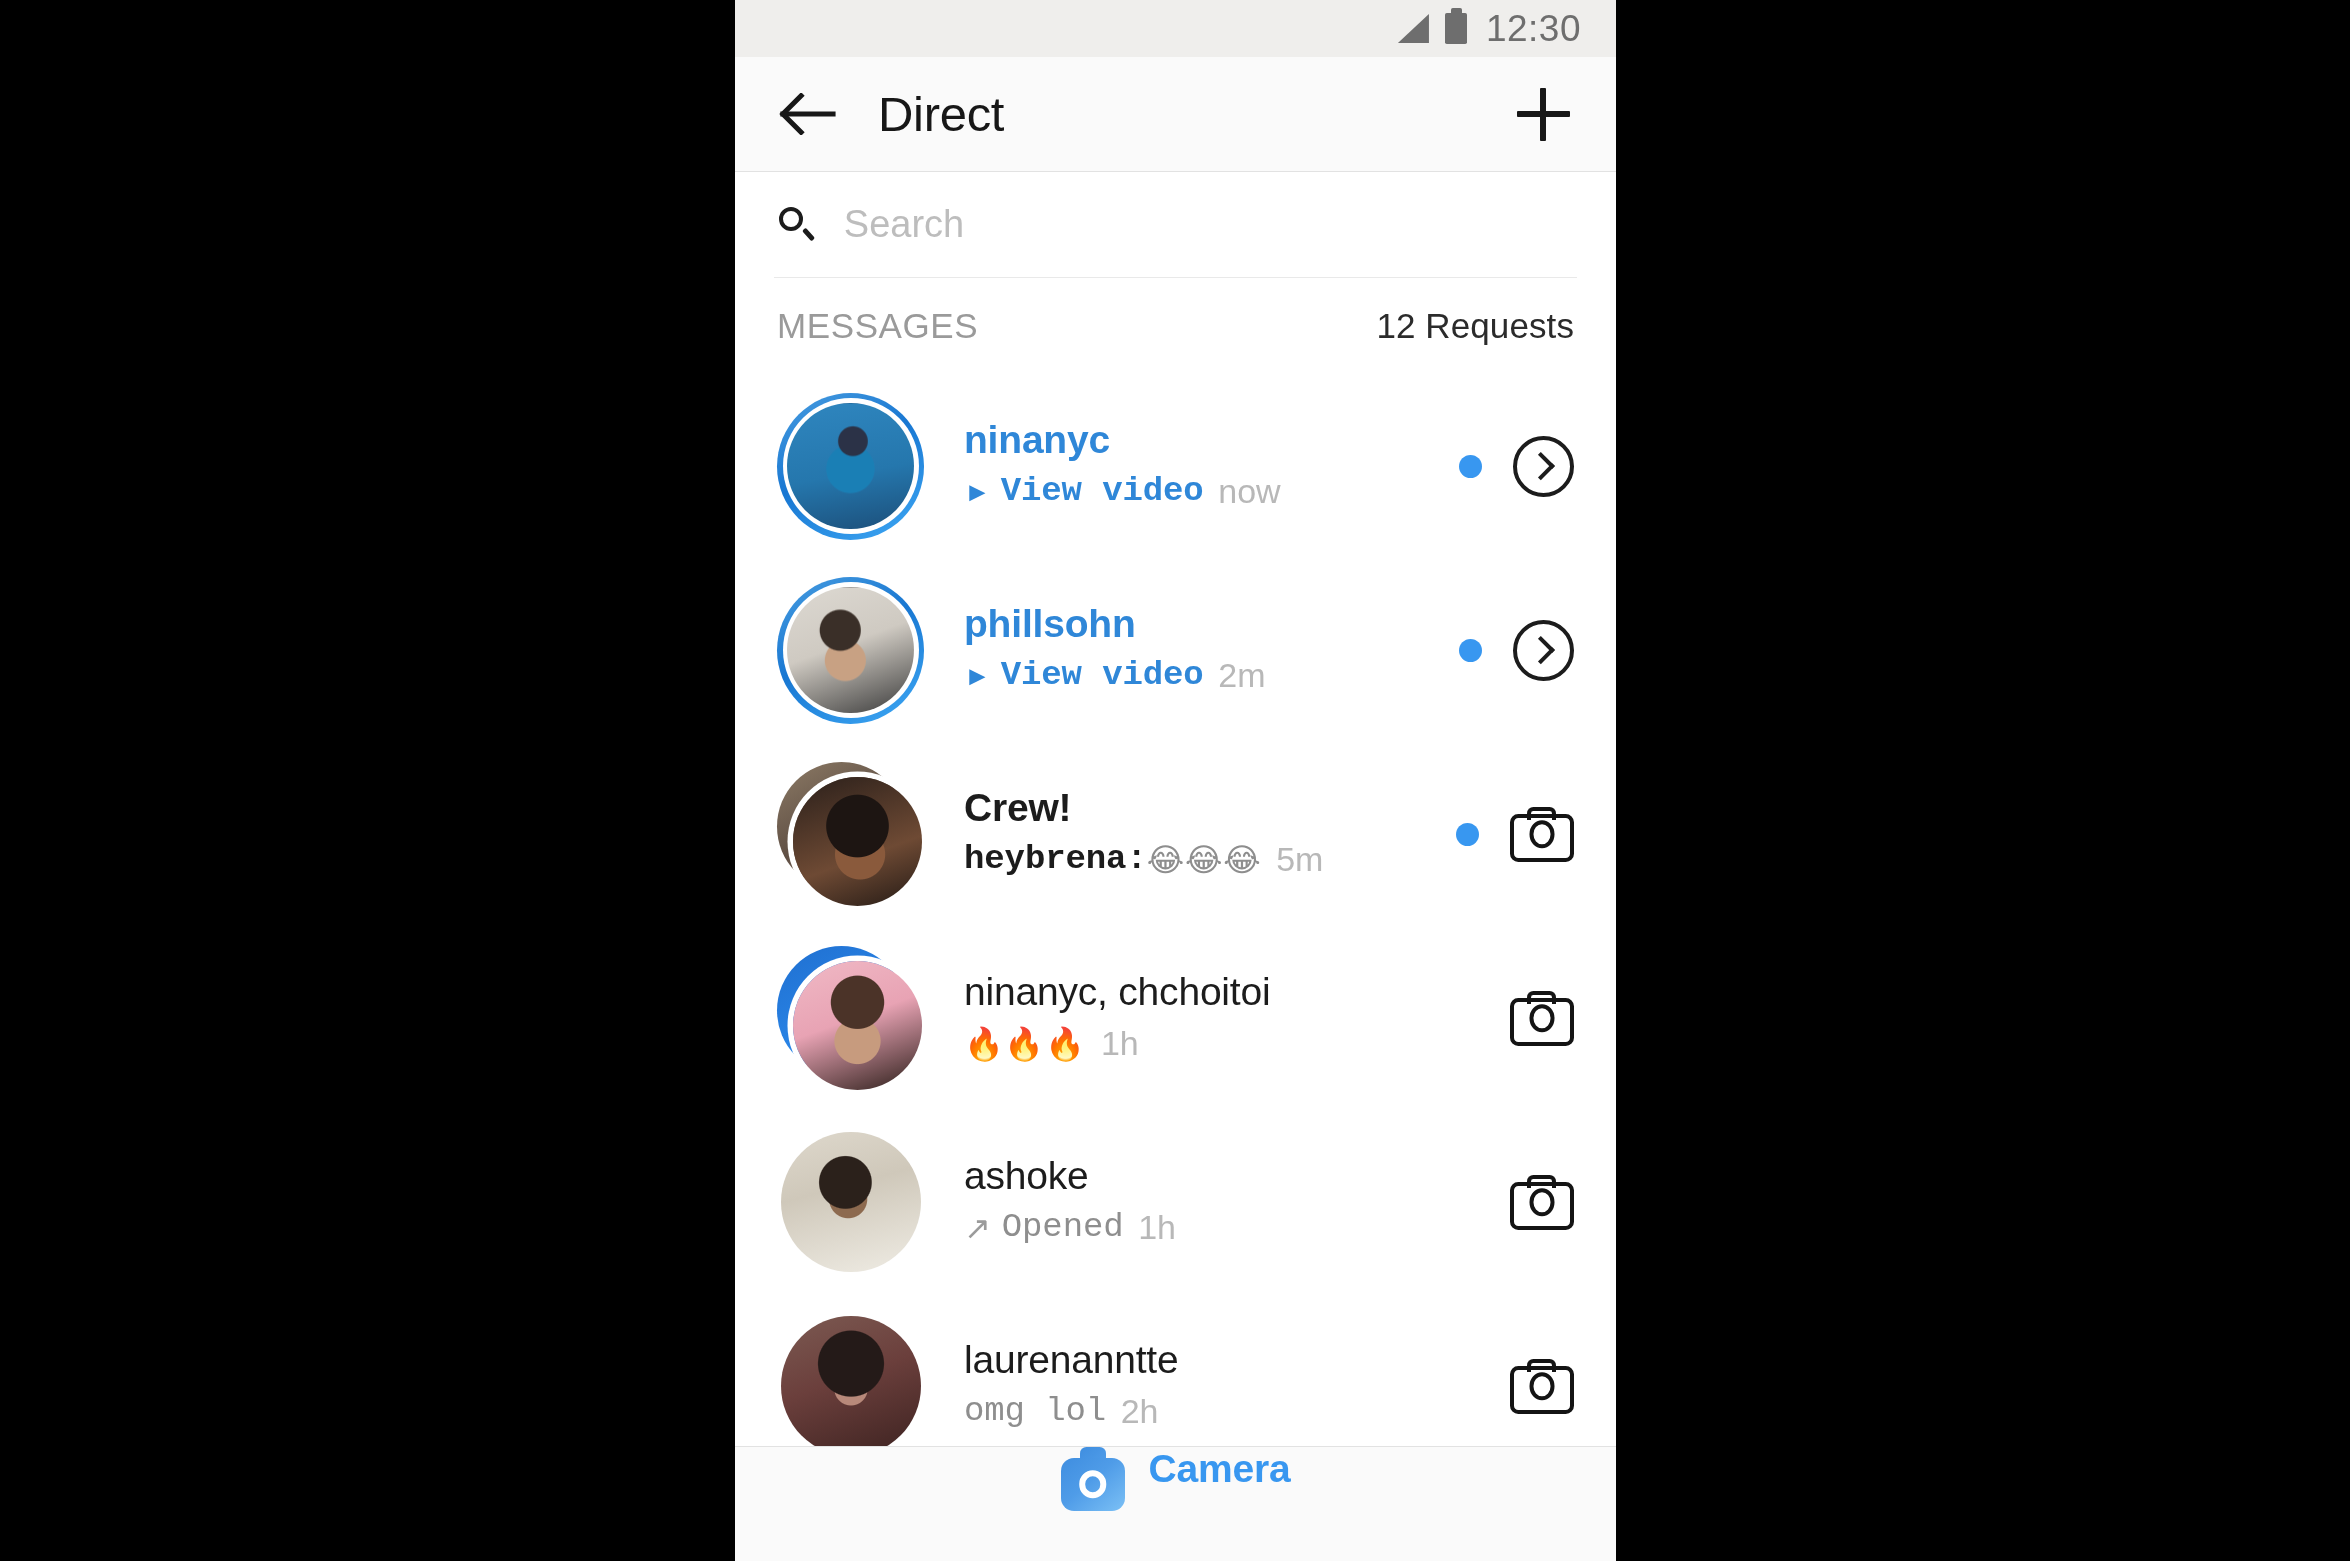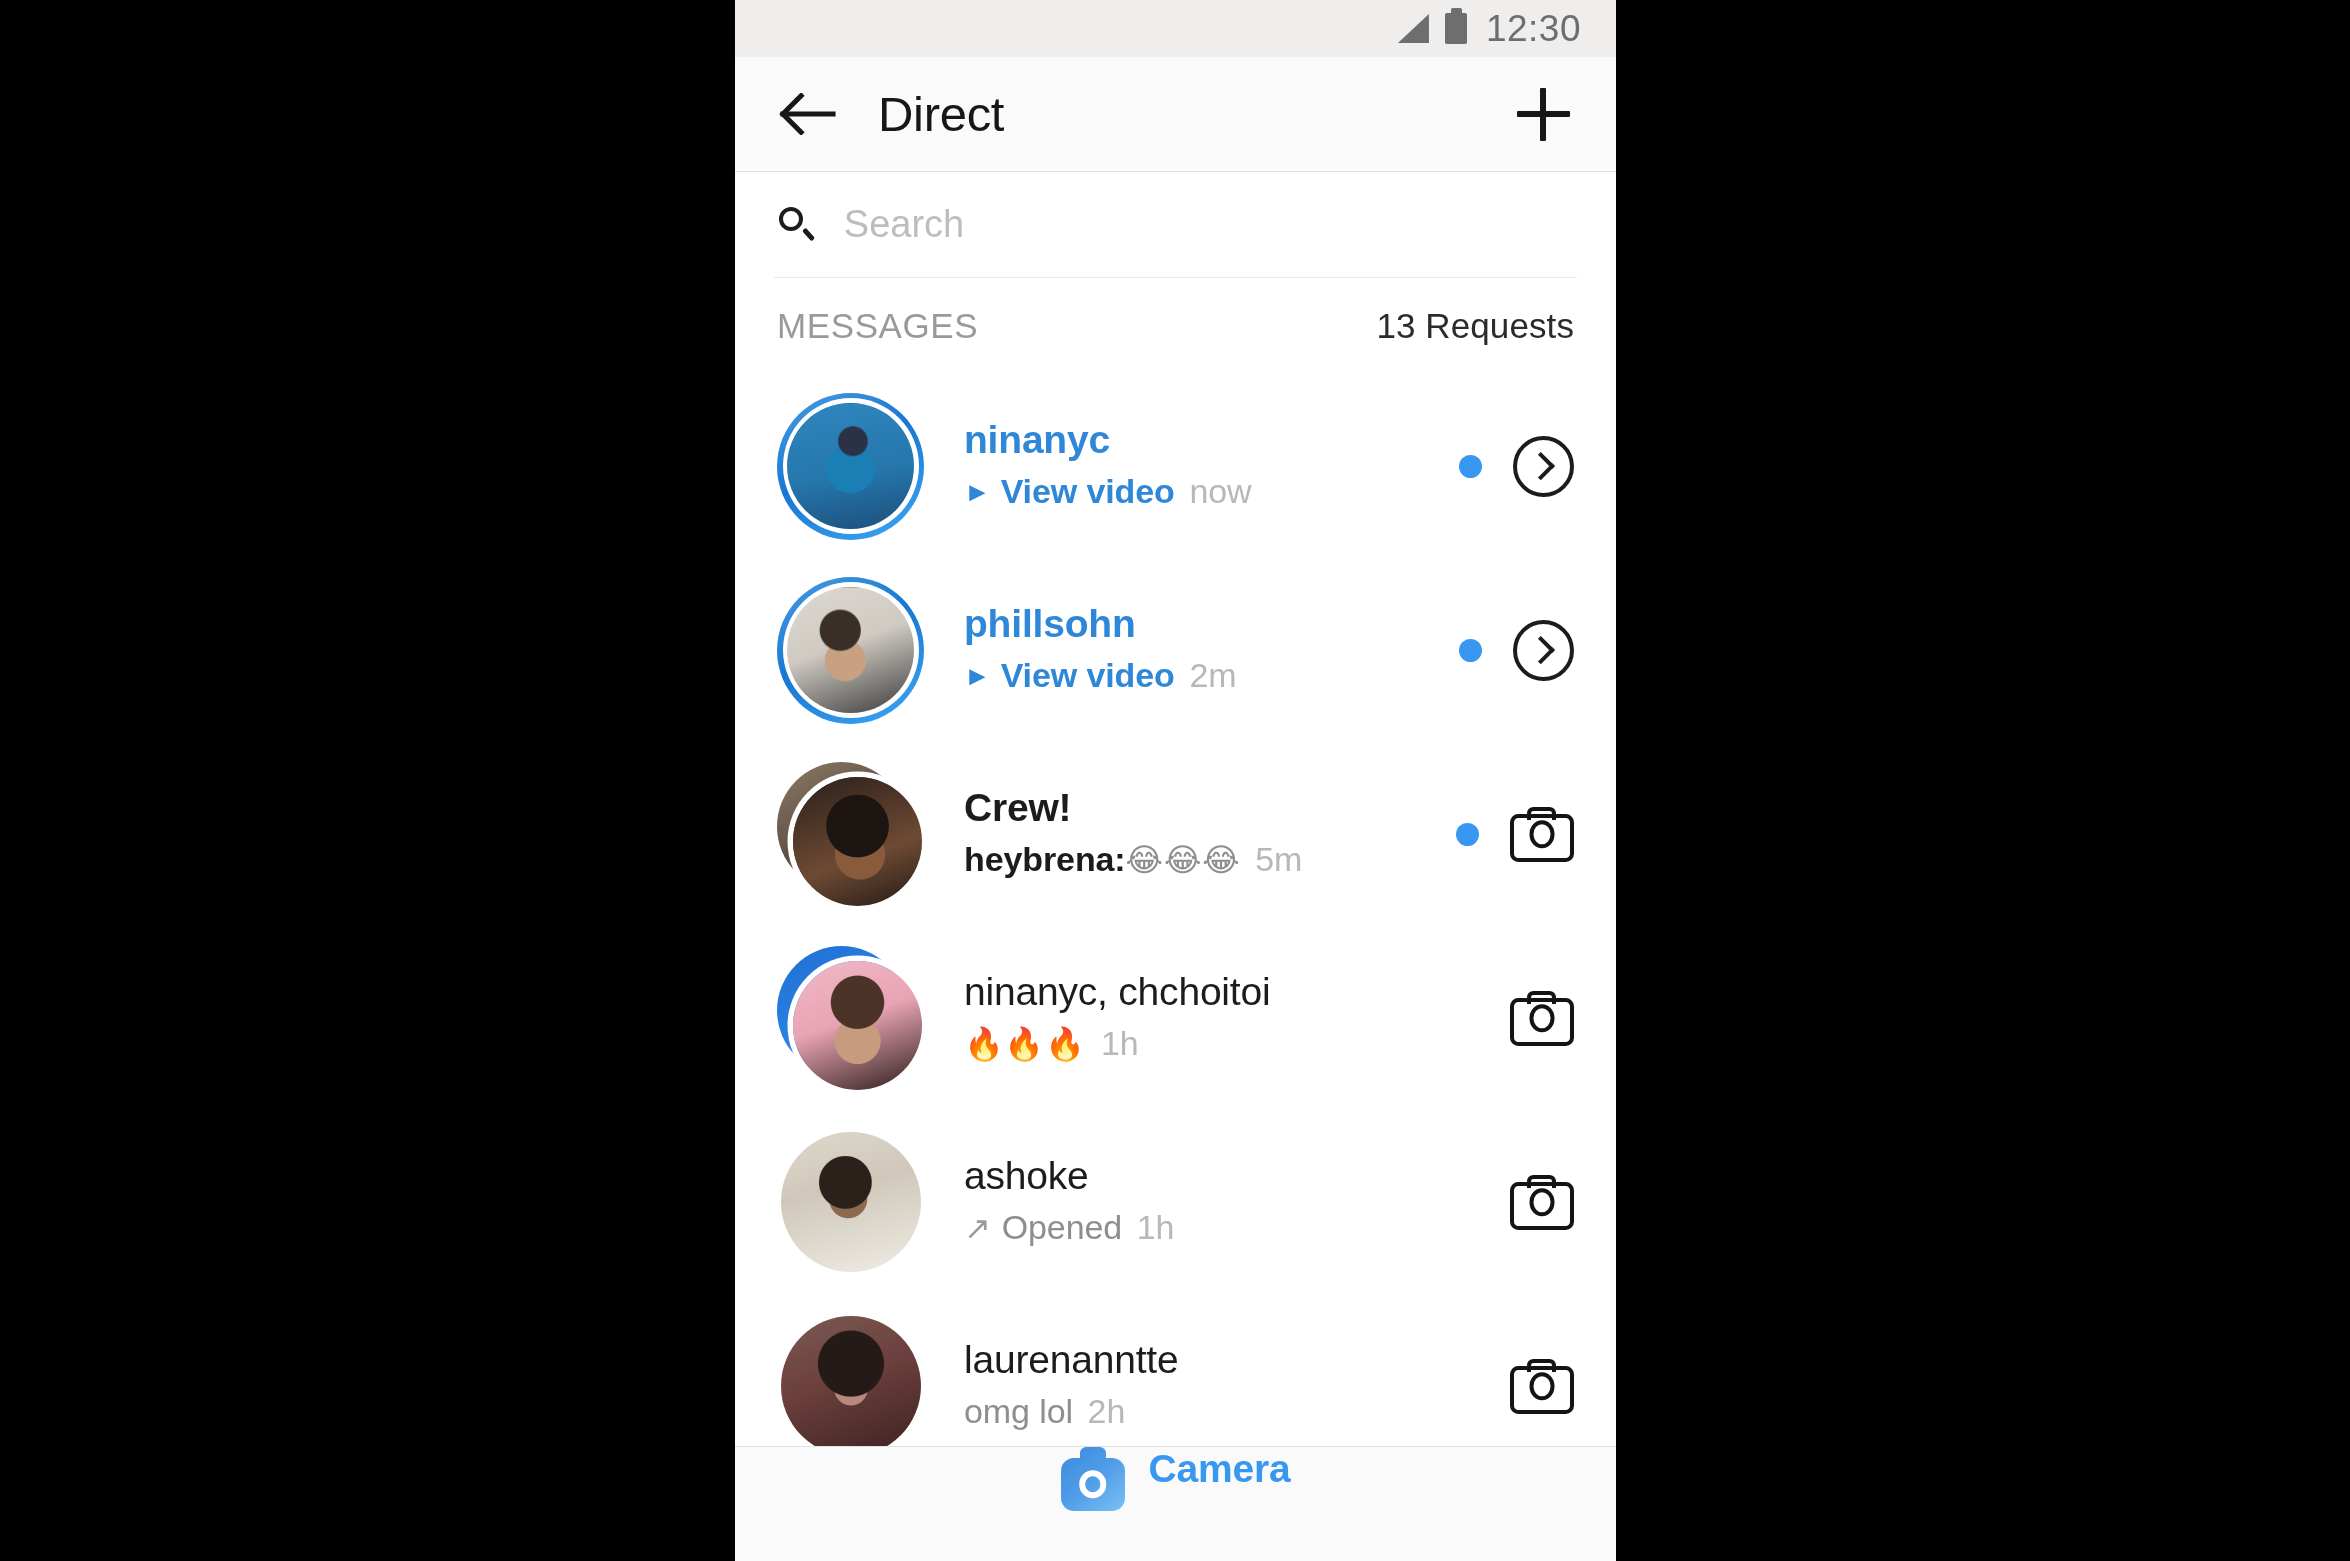--- a/index.html
+++ b/index.html
@@ -263,7 +263,7 @@
 
     <div class="section">
       <div class="sec-left">MESSAGES</div>
-      <div class="sec-right">13 Requests</div>
+      <div class="sec-right">12 Requests</div>
     </div>
 
     <div class="list">

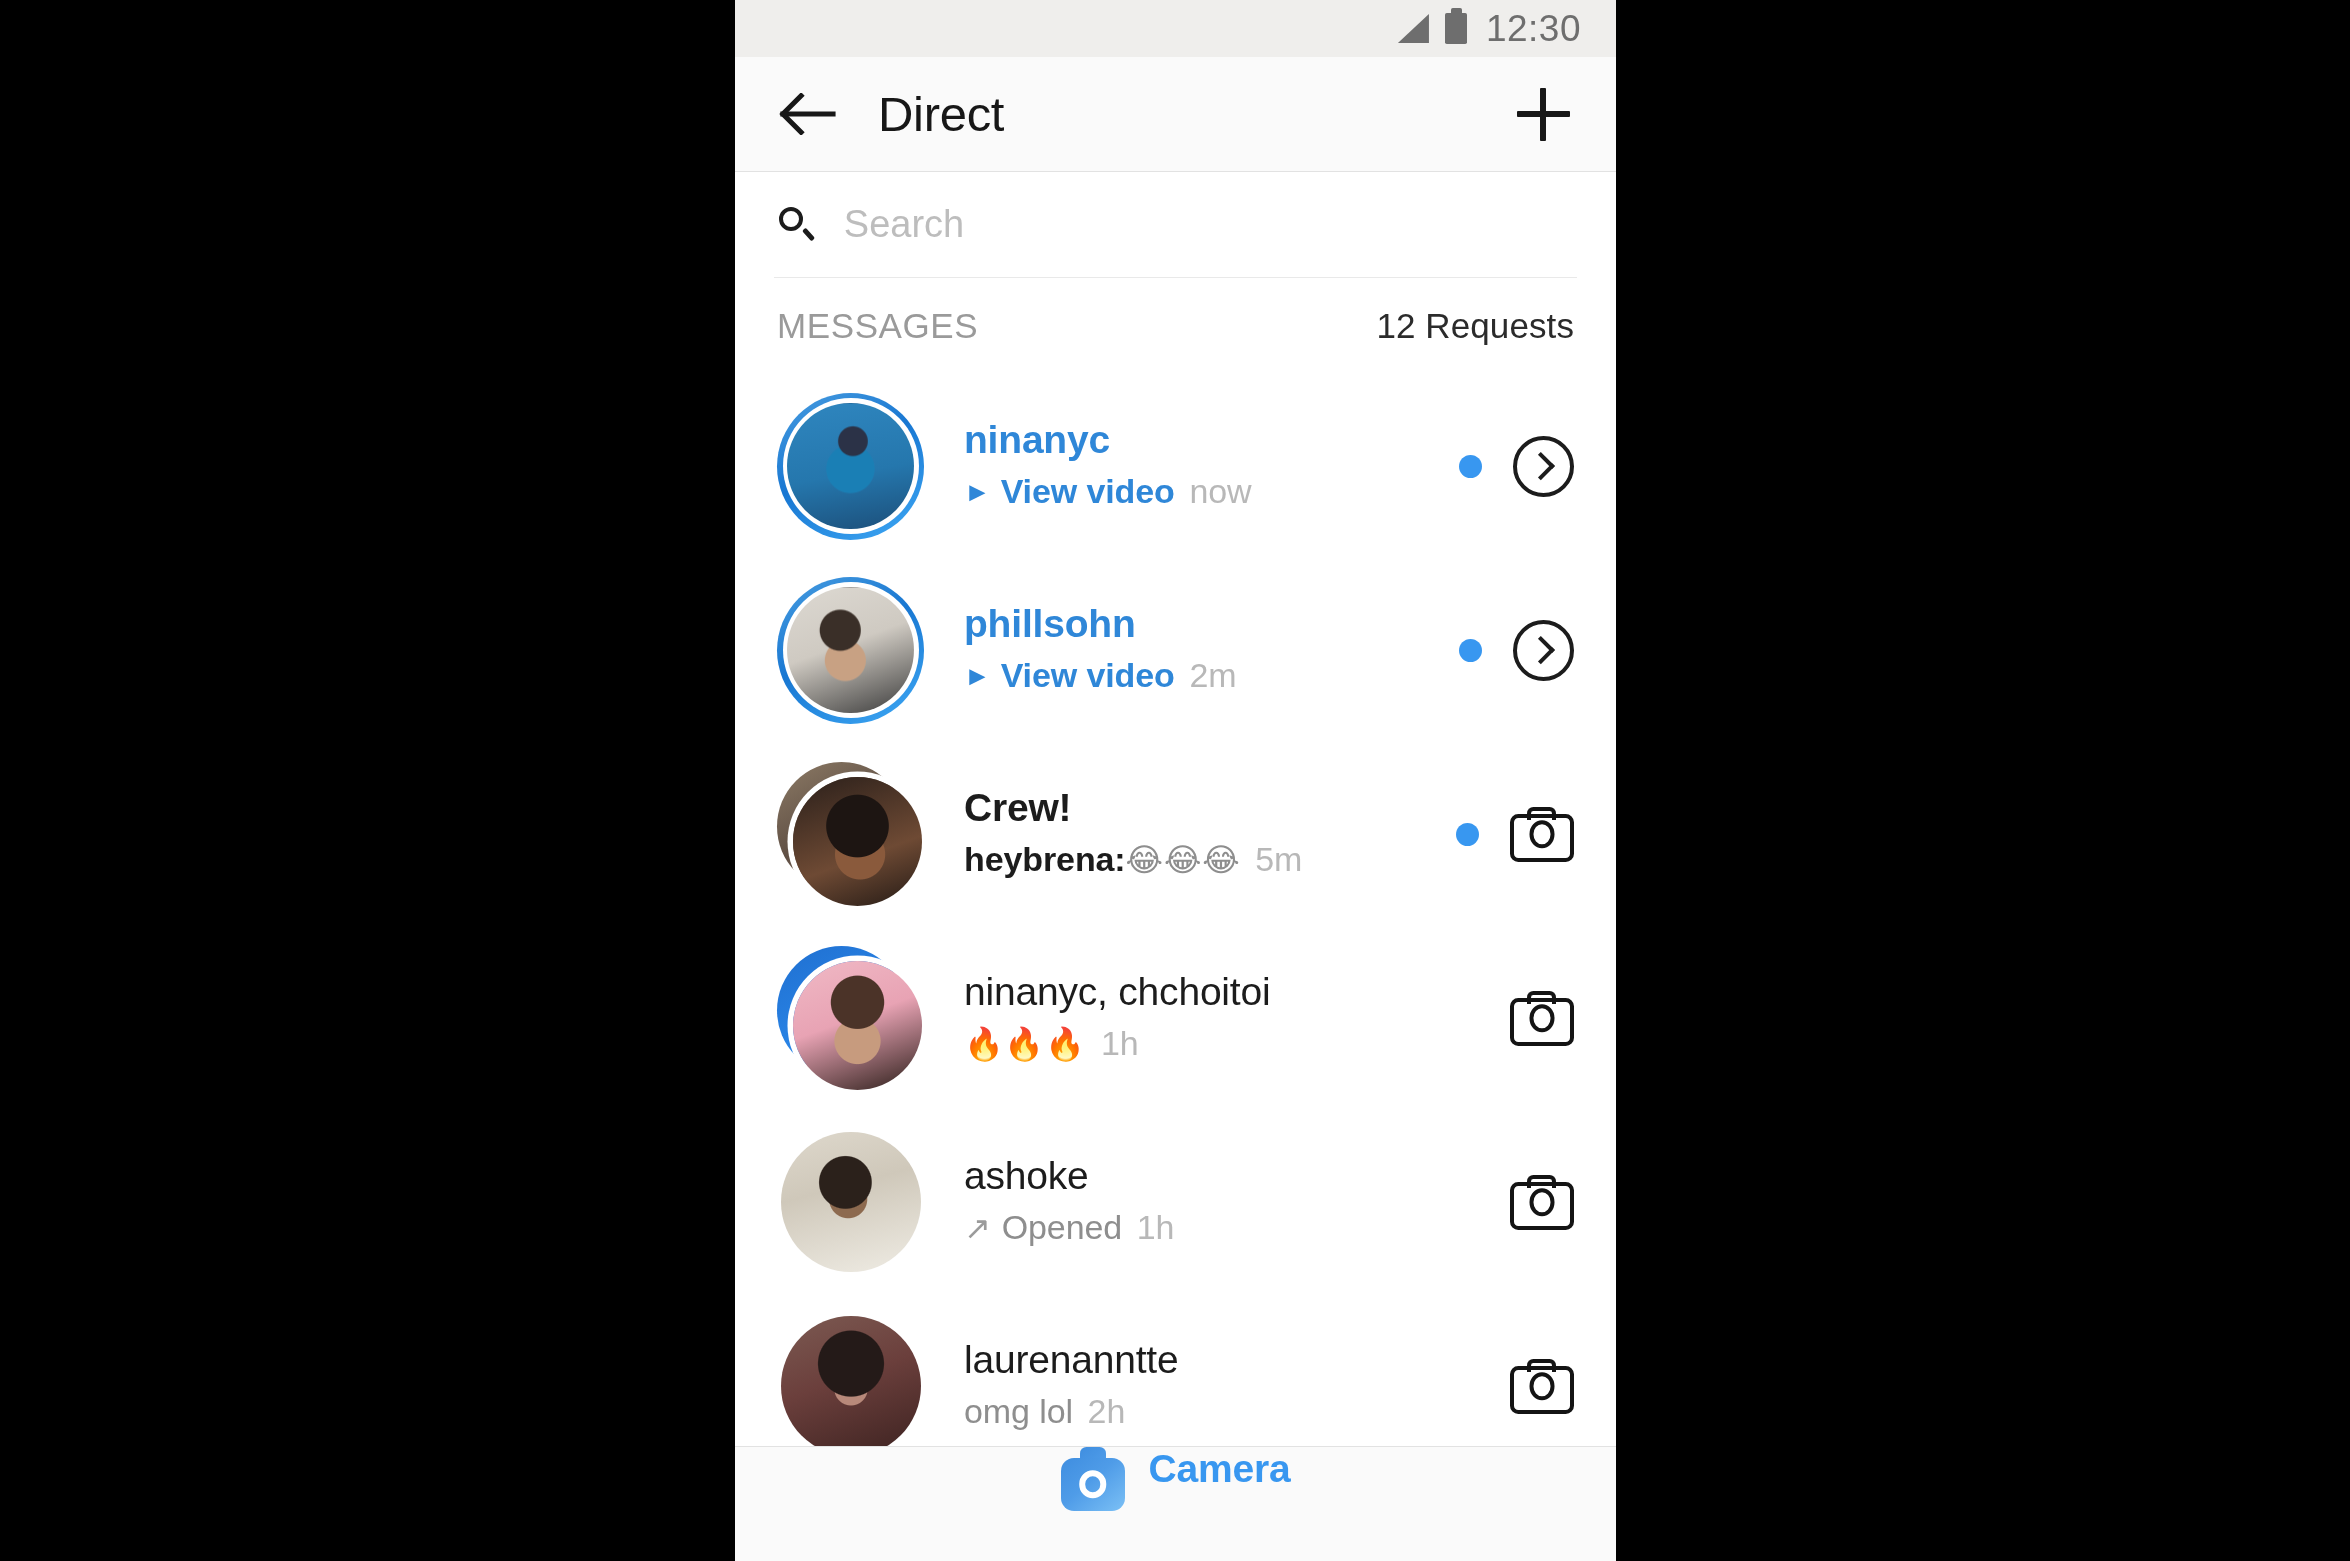--- a/index.html
+++ b/index.html
@@ -141,7 +141,7 @@
     color:#2f87d8;font-size:27px;margin-right:10px;line-height:1;
   }
   .sub .arrow-open{color:#9b9b9b;font-size:32px;margin-right:11px;}
-  .sub .main{color:#8e8e8e;}
+  .sub .main{color:#8e8e8e;font-family:Liberation Mono, monospace;}
   .sub .main.blue{color:#2f87d8;font-weight:bold;}
   .sub .main.dark{color:#1c1c1c;font-weight:bold;}
   .sub .emoji{font-size:32px;letter-spacing:0.9px;}

